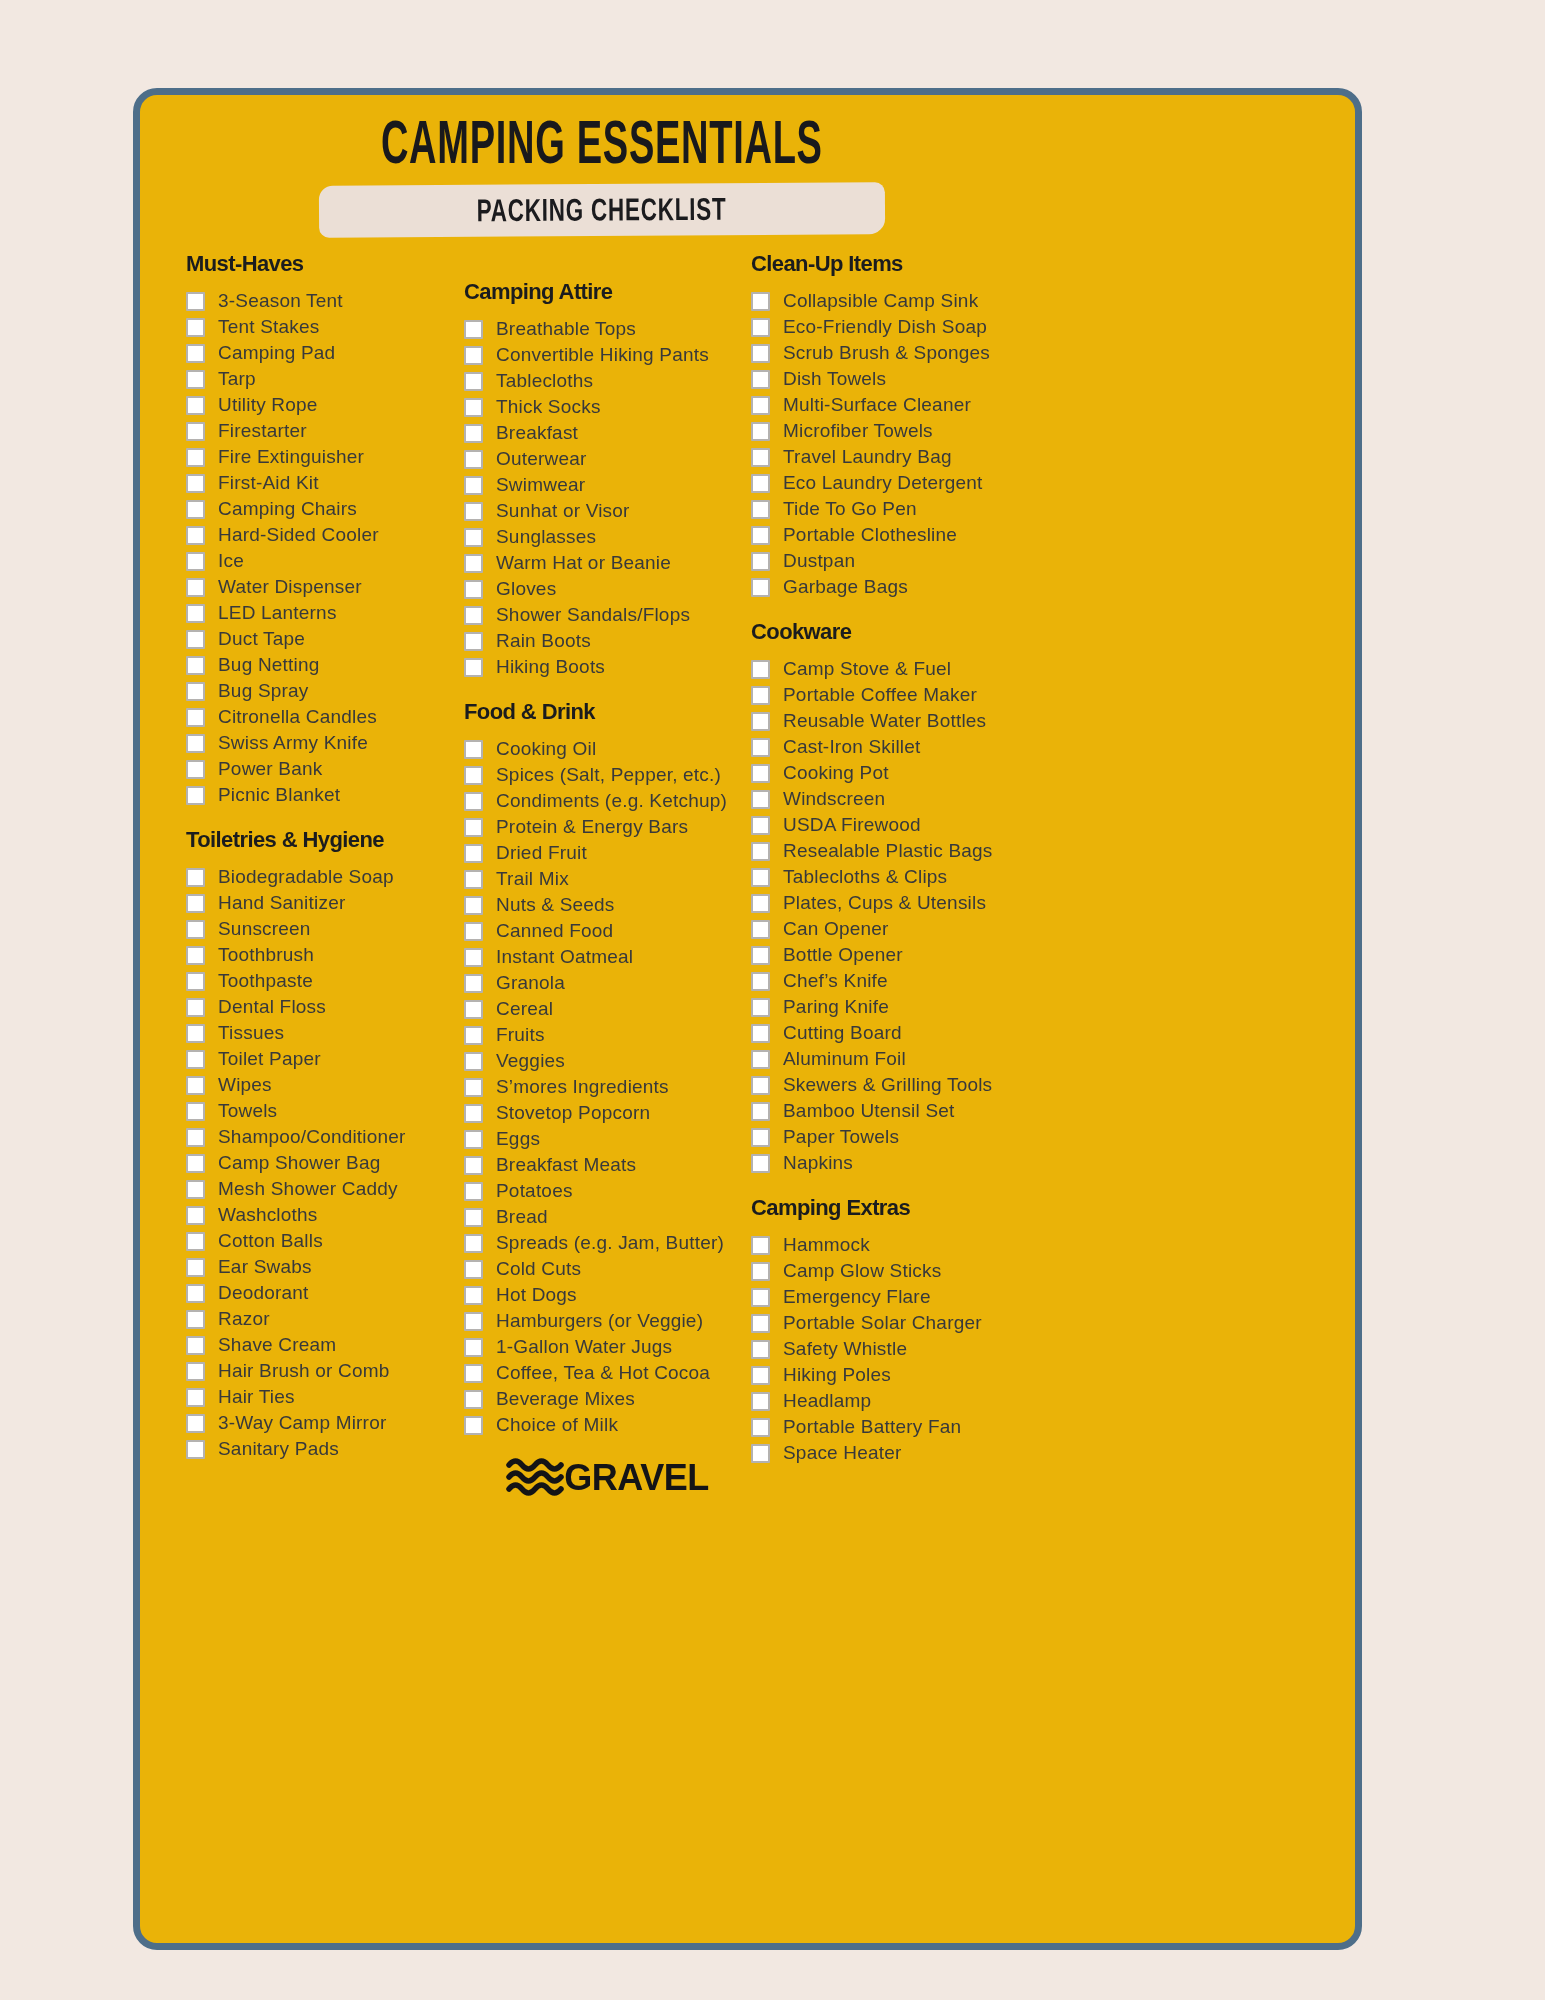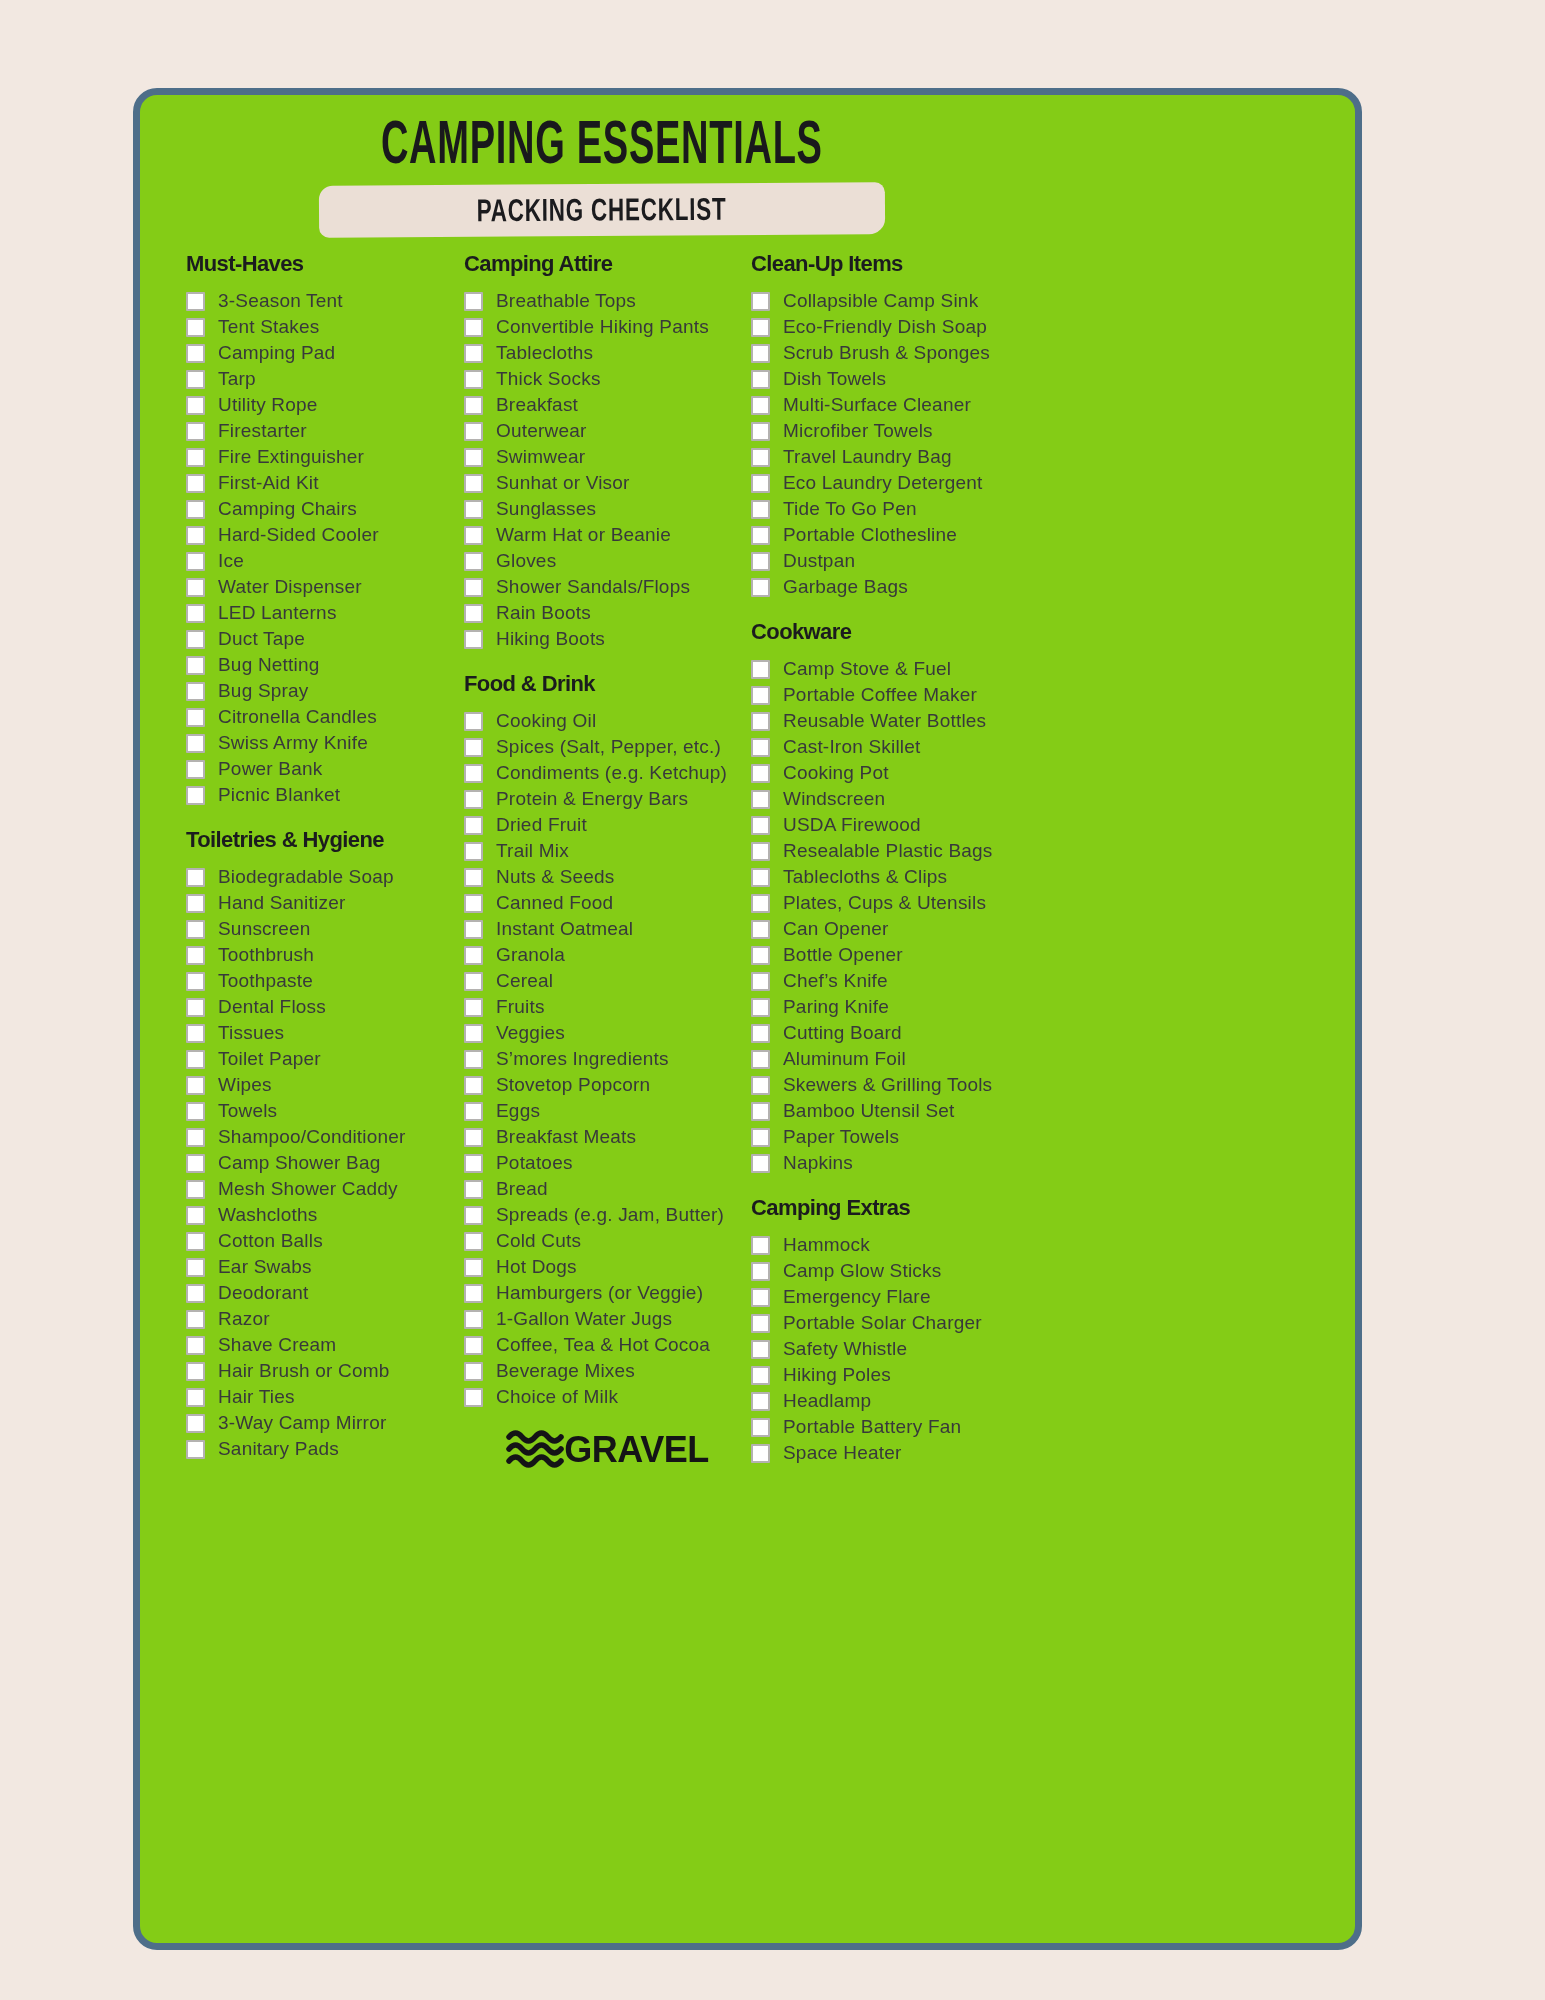--- a/index.html
+++ b/index.html
@@ -14,7 +14,7 @@
     box-sizing:border-box;
     width:1229px; height:1862px;
     margin:88px 0 0 133px;
-    background:#84cc16;
+    background:#eab308;
     border:7px solid #4e6e89;
     border-radius:24px;
     padding:14px 40px 40px 46px;

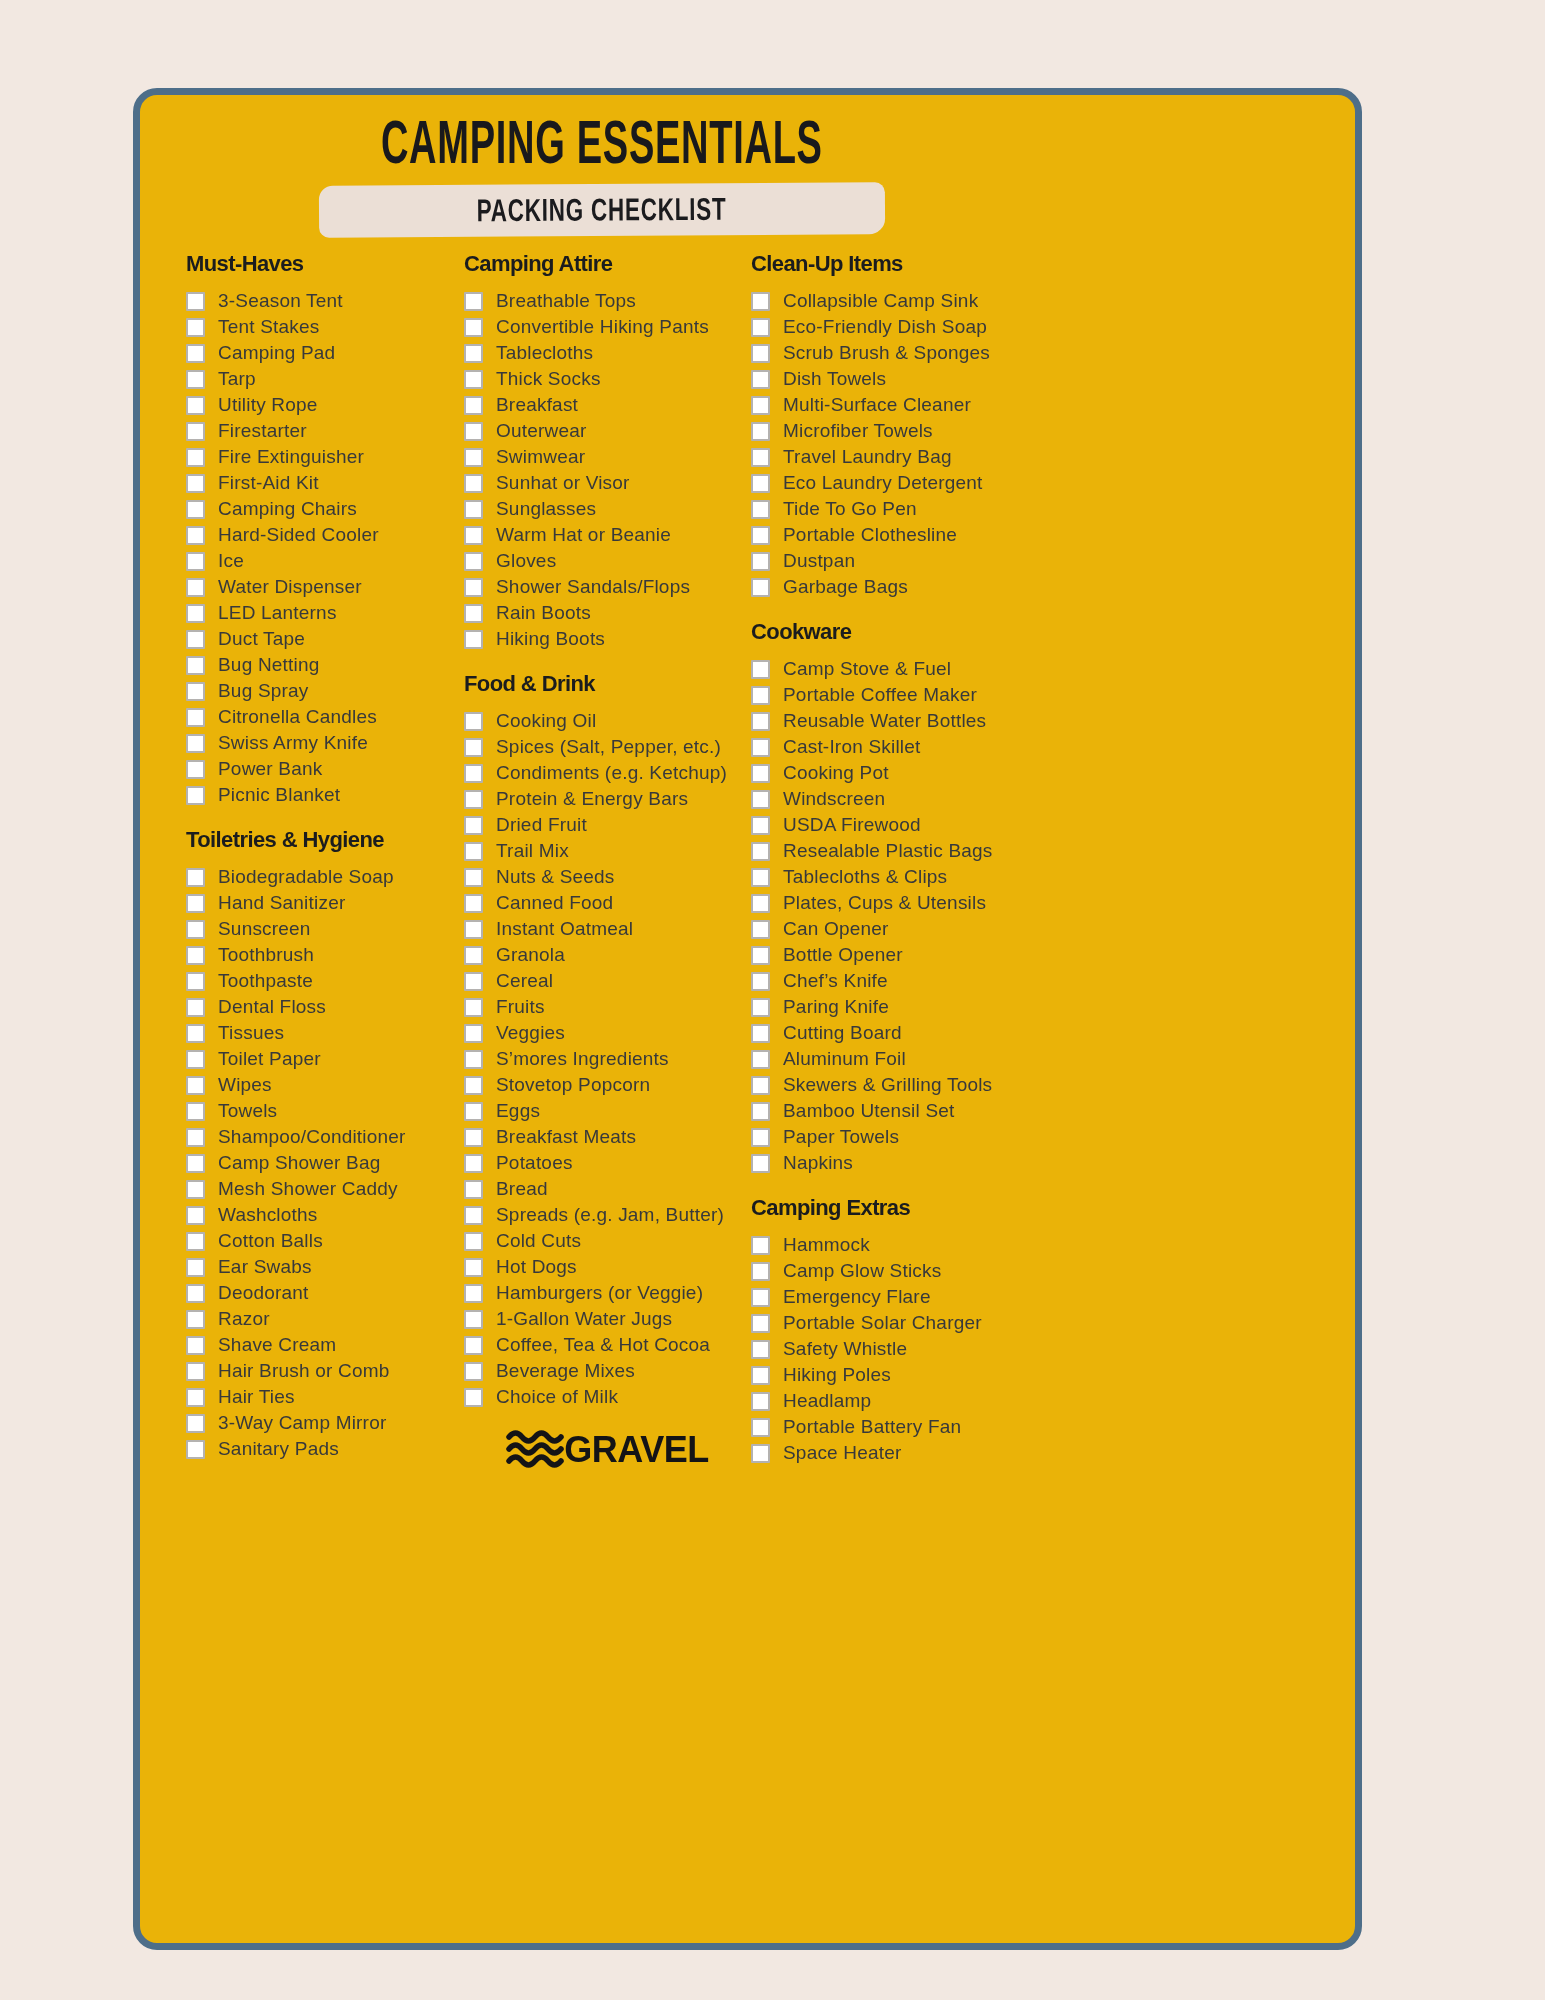--- a/index.html
+++ b/index.html
@@ -44,7 +44,7 @@
   }
   .columns { display:flex; margin-top:12px; }
   .col-1 { width:278px; }
-  .col-2 { width:287px; }
+  .col-2 { width:287px;margin-top:28px; }
   .col-3 { width:322px; }
   .section + .section { margin-top:16px; }
   .section-heading {

